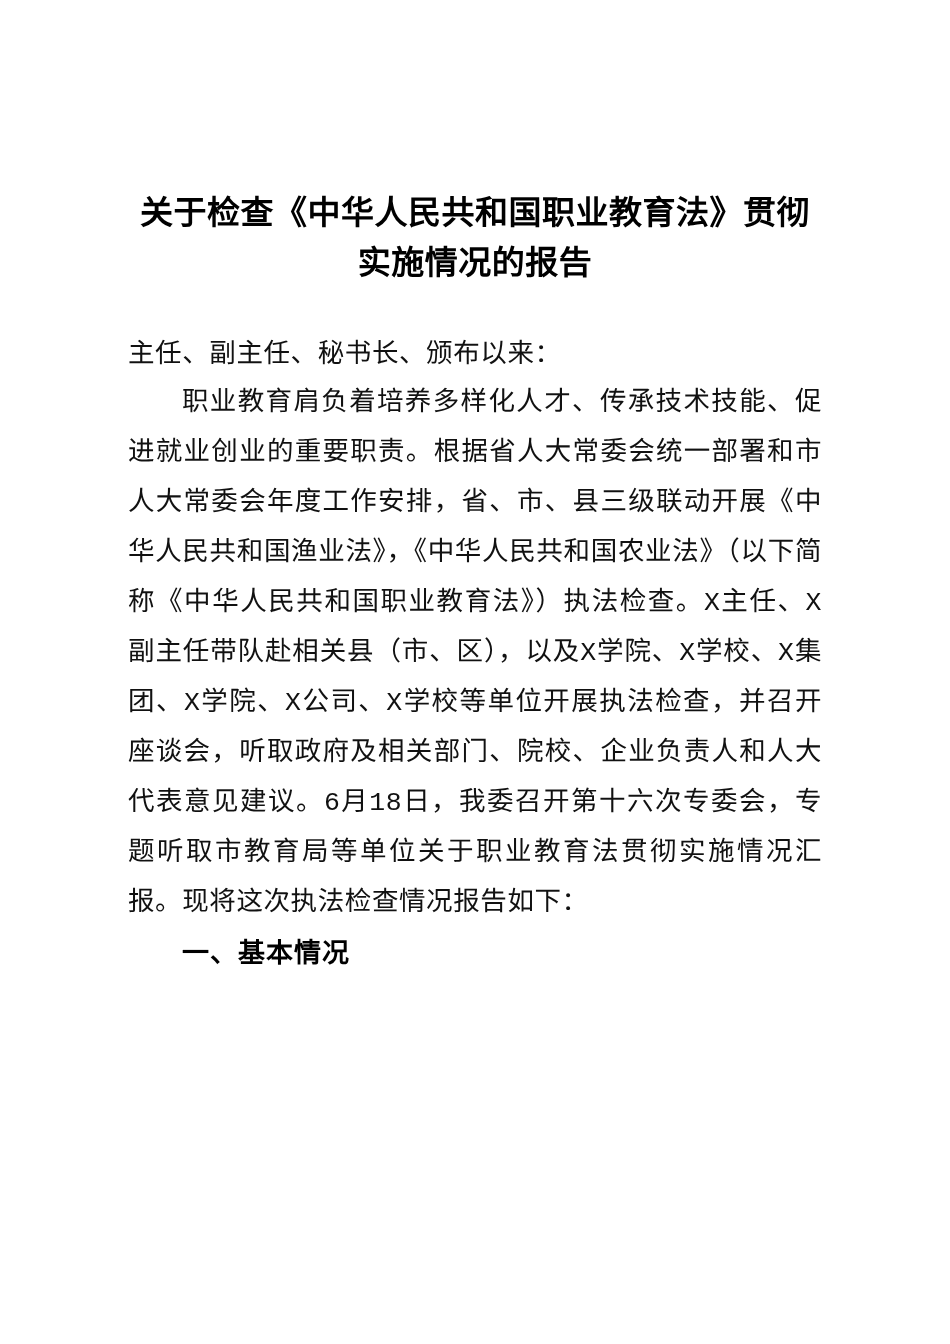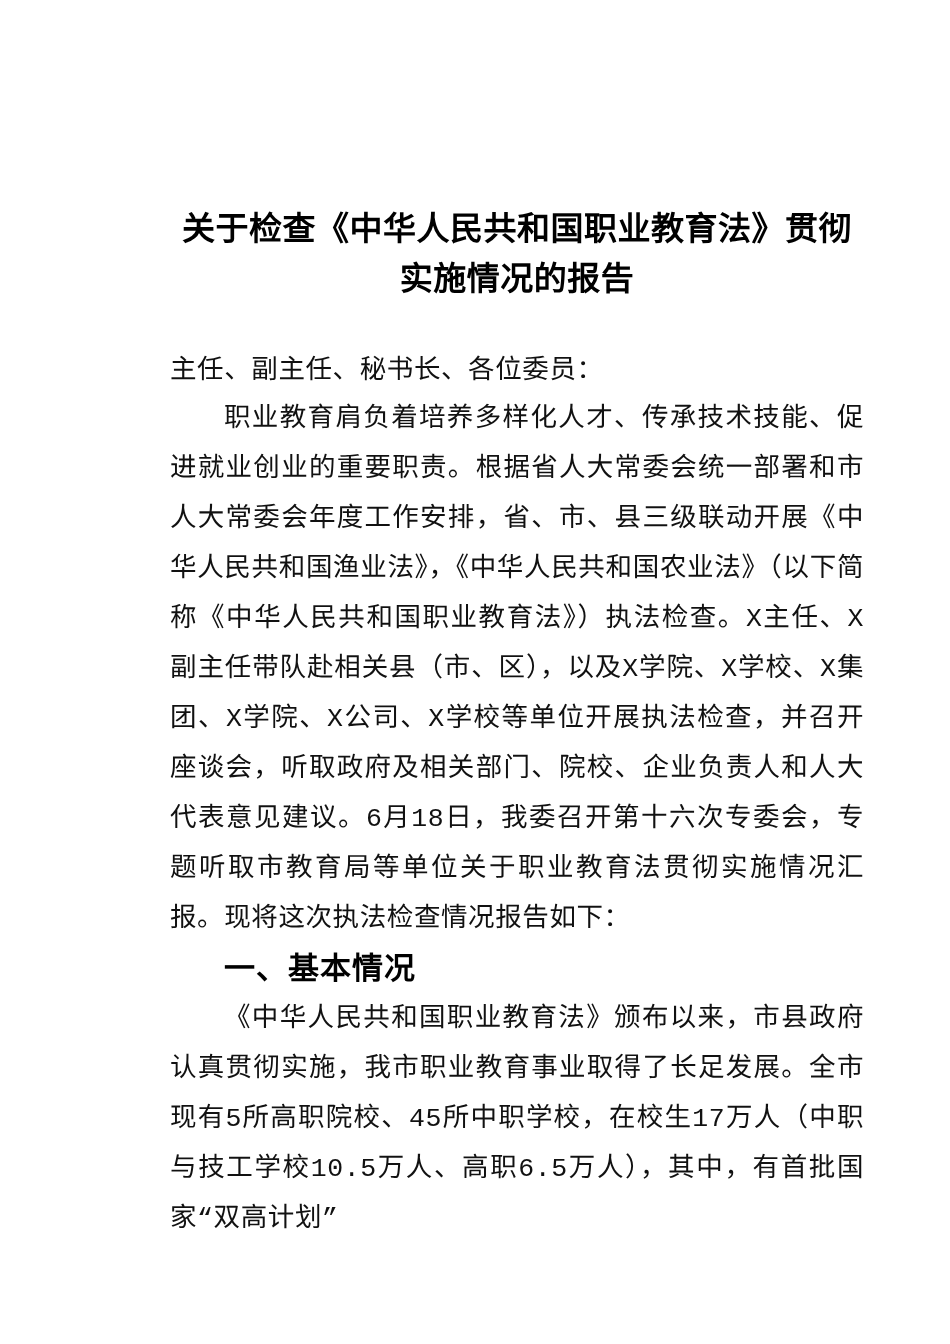--- a/index.html
+++ b/index.html
@@ -22,9 +22,8 @@
   .doc-body {
     position: absolute;
     left: 128px;
-    top: 16px;
+    top: 0;
     width: 694px;
-    margin-left: 42px;
   }
 
   

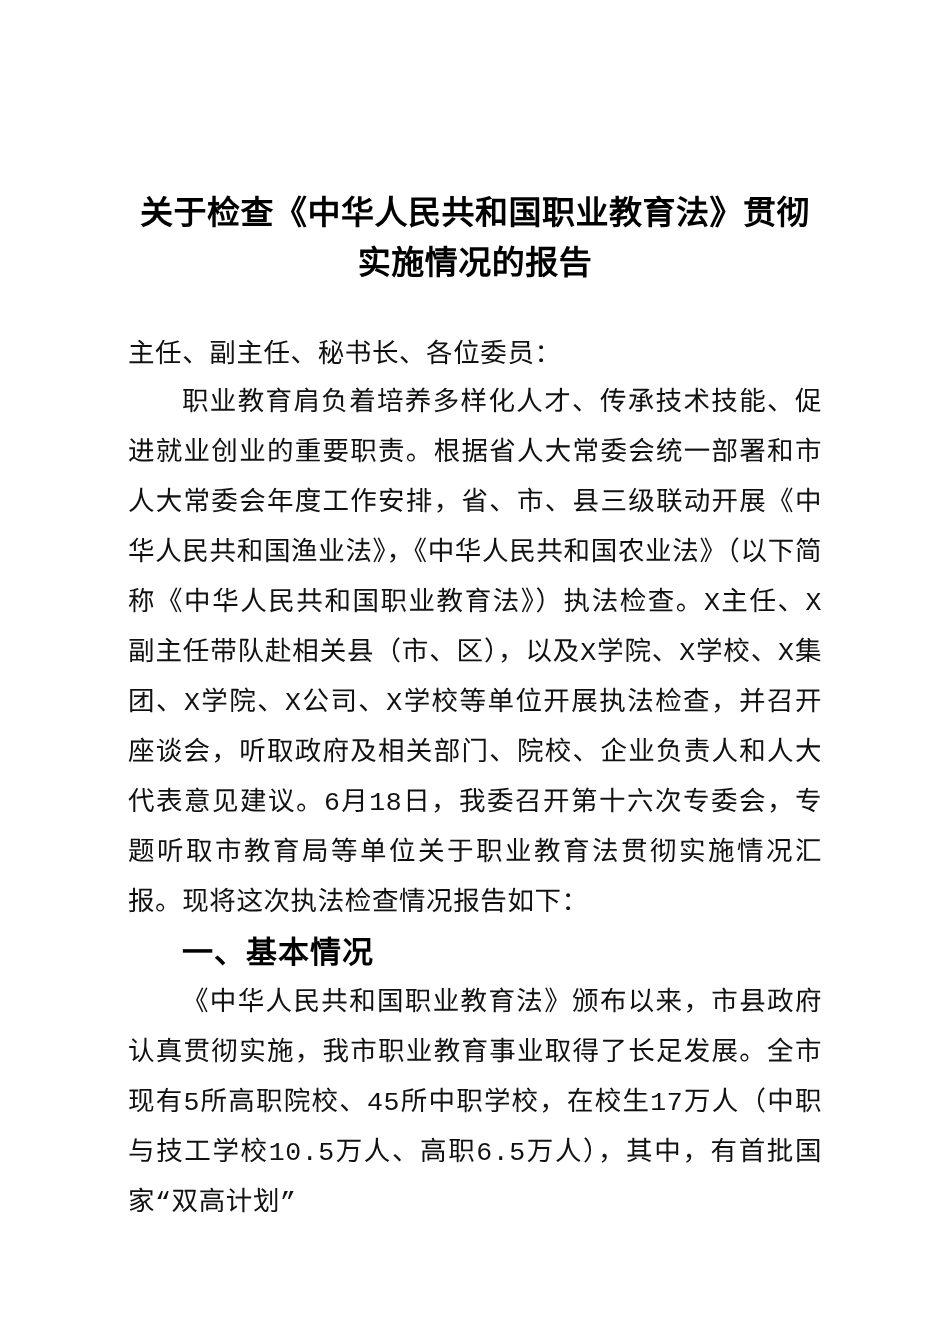--- a/index.html
+++ b/index.html
@@ -91,7 +91,7 @@
 
     <div class="title-gap"></div>
 
-    <p class="para salutation">主任、副主任、秘书长、各位委员：</p>
+    <p class="para salutation">主任、副主任、秘书长、颁布以来：</p>
 
     <p class="para indent">职业教育肩负着培养多样化人才、传承技术技能、促进就业创业的重要职责。根据省人大常委会统一部署和市人大常委会年度工作安排，省、市、县三级联动开展《中华人民共和国渔业法》，《中华人民共和国农业法》（以下简称《中华人民共和国职业教育法》）执法检查。X主任、X副主任带队赴相关县（市、区），以及X学院、X学校、X集团、X学院、X公司、X学校等单位开展执法检查，并召开座谈会，听取政府及相关部门、院校、企业负责人和人大代表意见建议。6月18日，我委召开第十六次专委会，专题听取市教育局等单位关于职业教育法贯彻实施情况汇报。现将这次执法检查情况报告如下：</p>
 

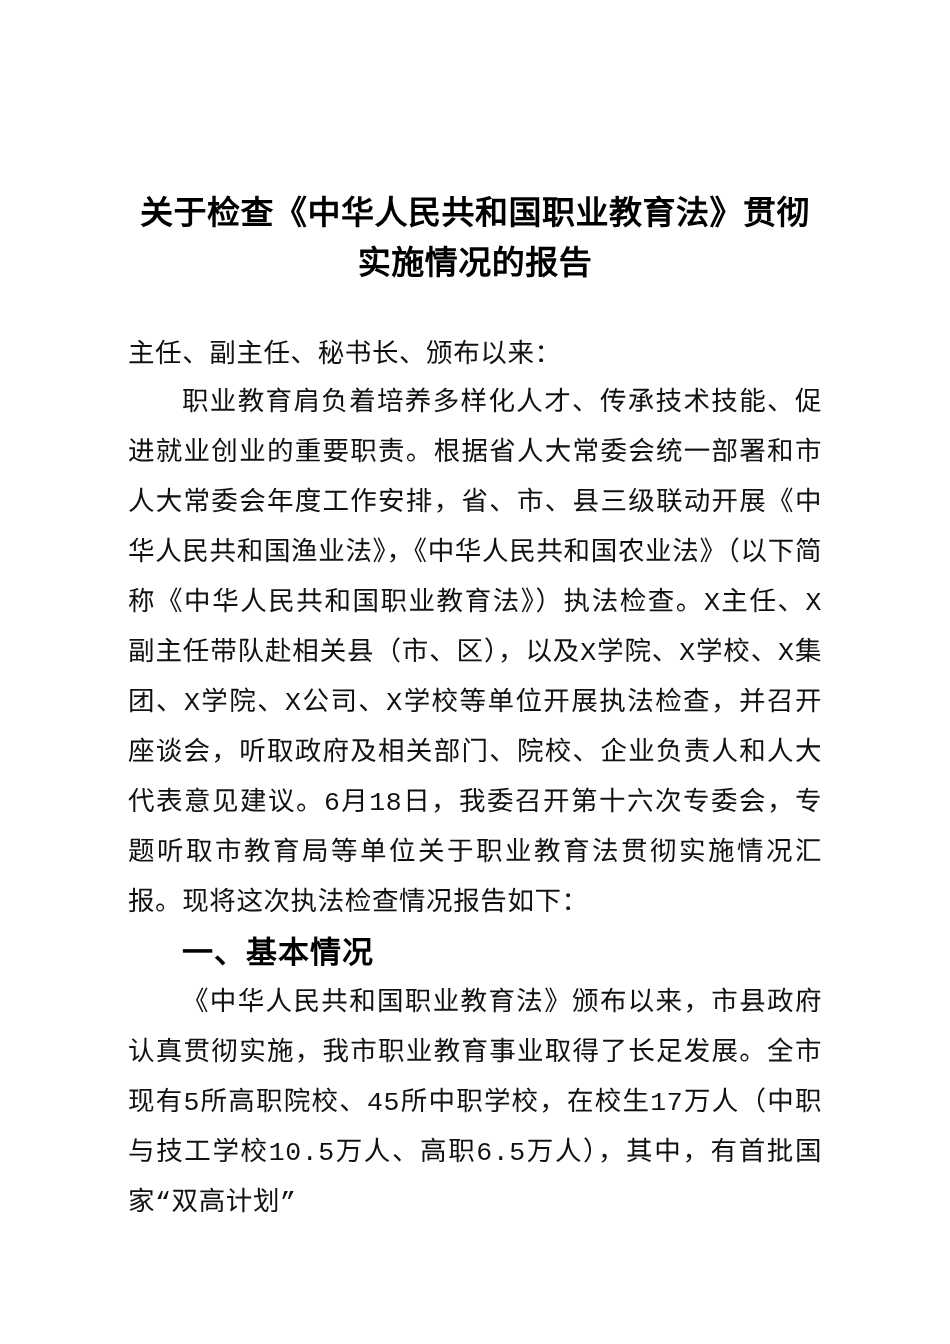--- a/index.html
+++ b/index.html
@@ -74,7 +74,7 @@
     margin: 0;
     font-family: "Liberation Sans", "DejaVu Sans", sans-serif;
     font-weight: 700;
-    font-size: 31px;
+    font-size: 27px;
     line-height: 50px;
     color: #000000;
     text-indent: 54px;

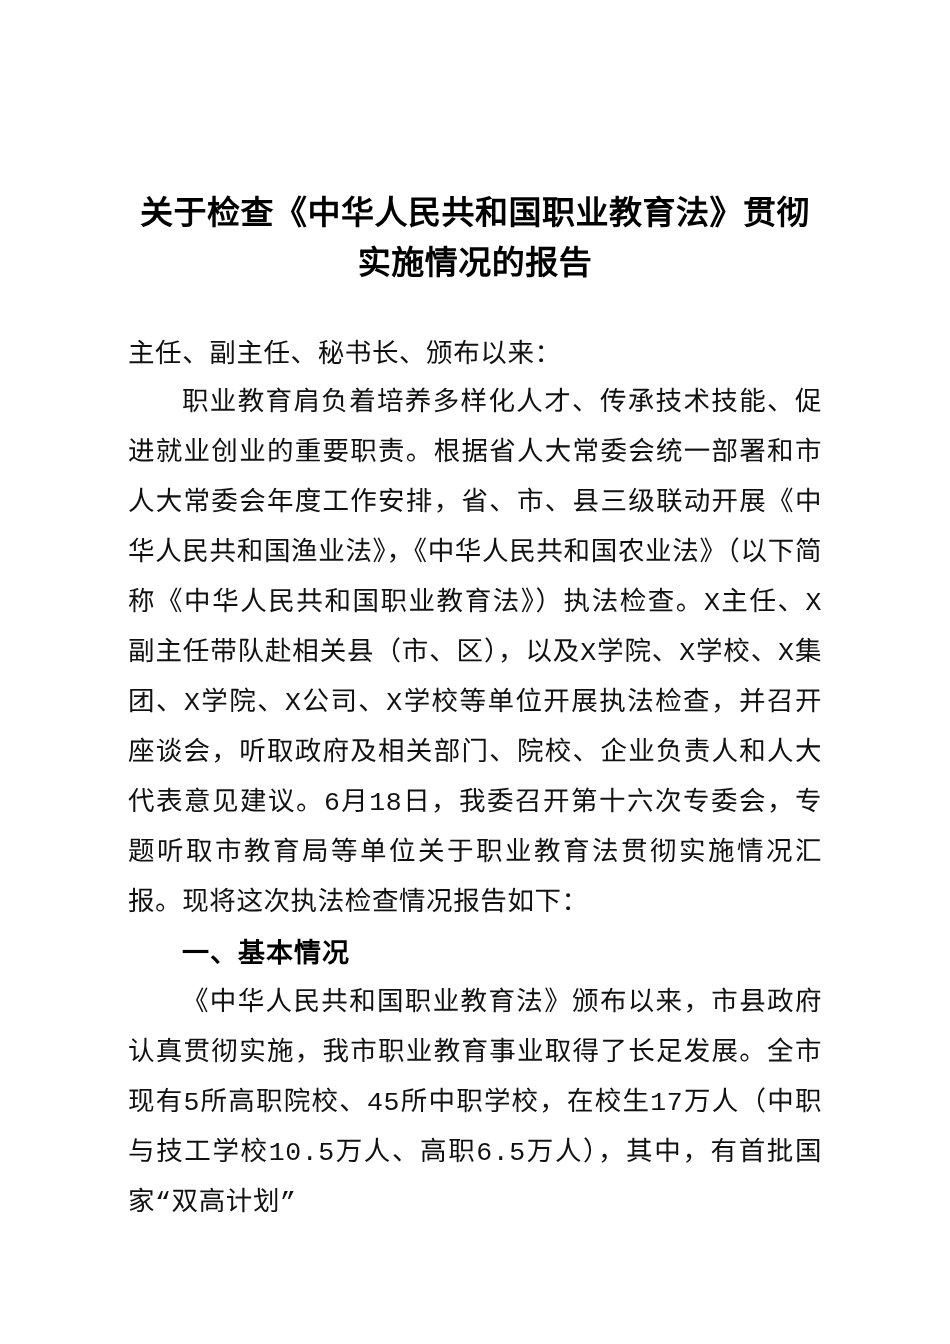--- a/index.html
+++ b/index.html
@@ -97,7 +97,6 @@
 
     <h2 class="section-heading">一、基本情况</h2>
 
-    <p class="para indent">《中华人民共和国职业教育法》颁布以来，市县政府认真贯彻实施，我市职业教育事业取得了长足发展。全市现有5所高职院校、45所中职学校，在校生17万人（中职与技工学校10.5万人、高职6.5万人），其中，有首批国家“双高计划”</p>
 
   </div>
 </div>

